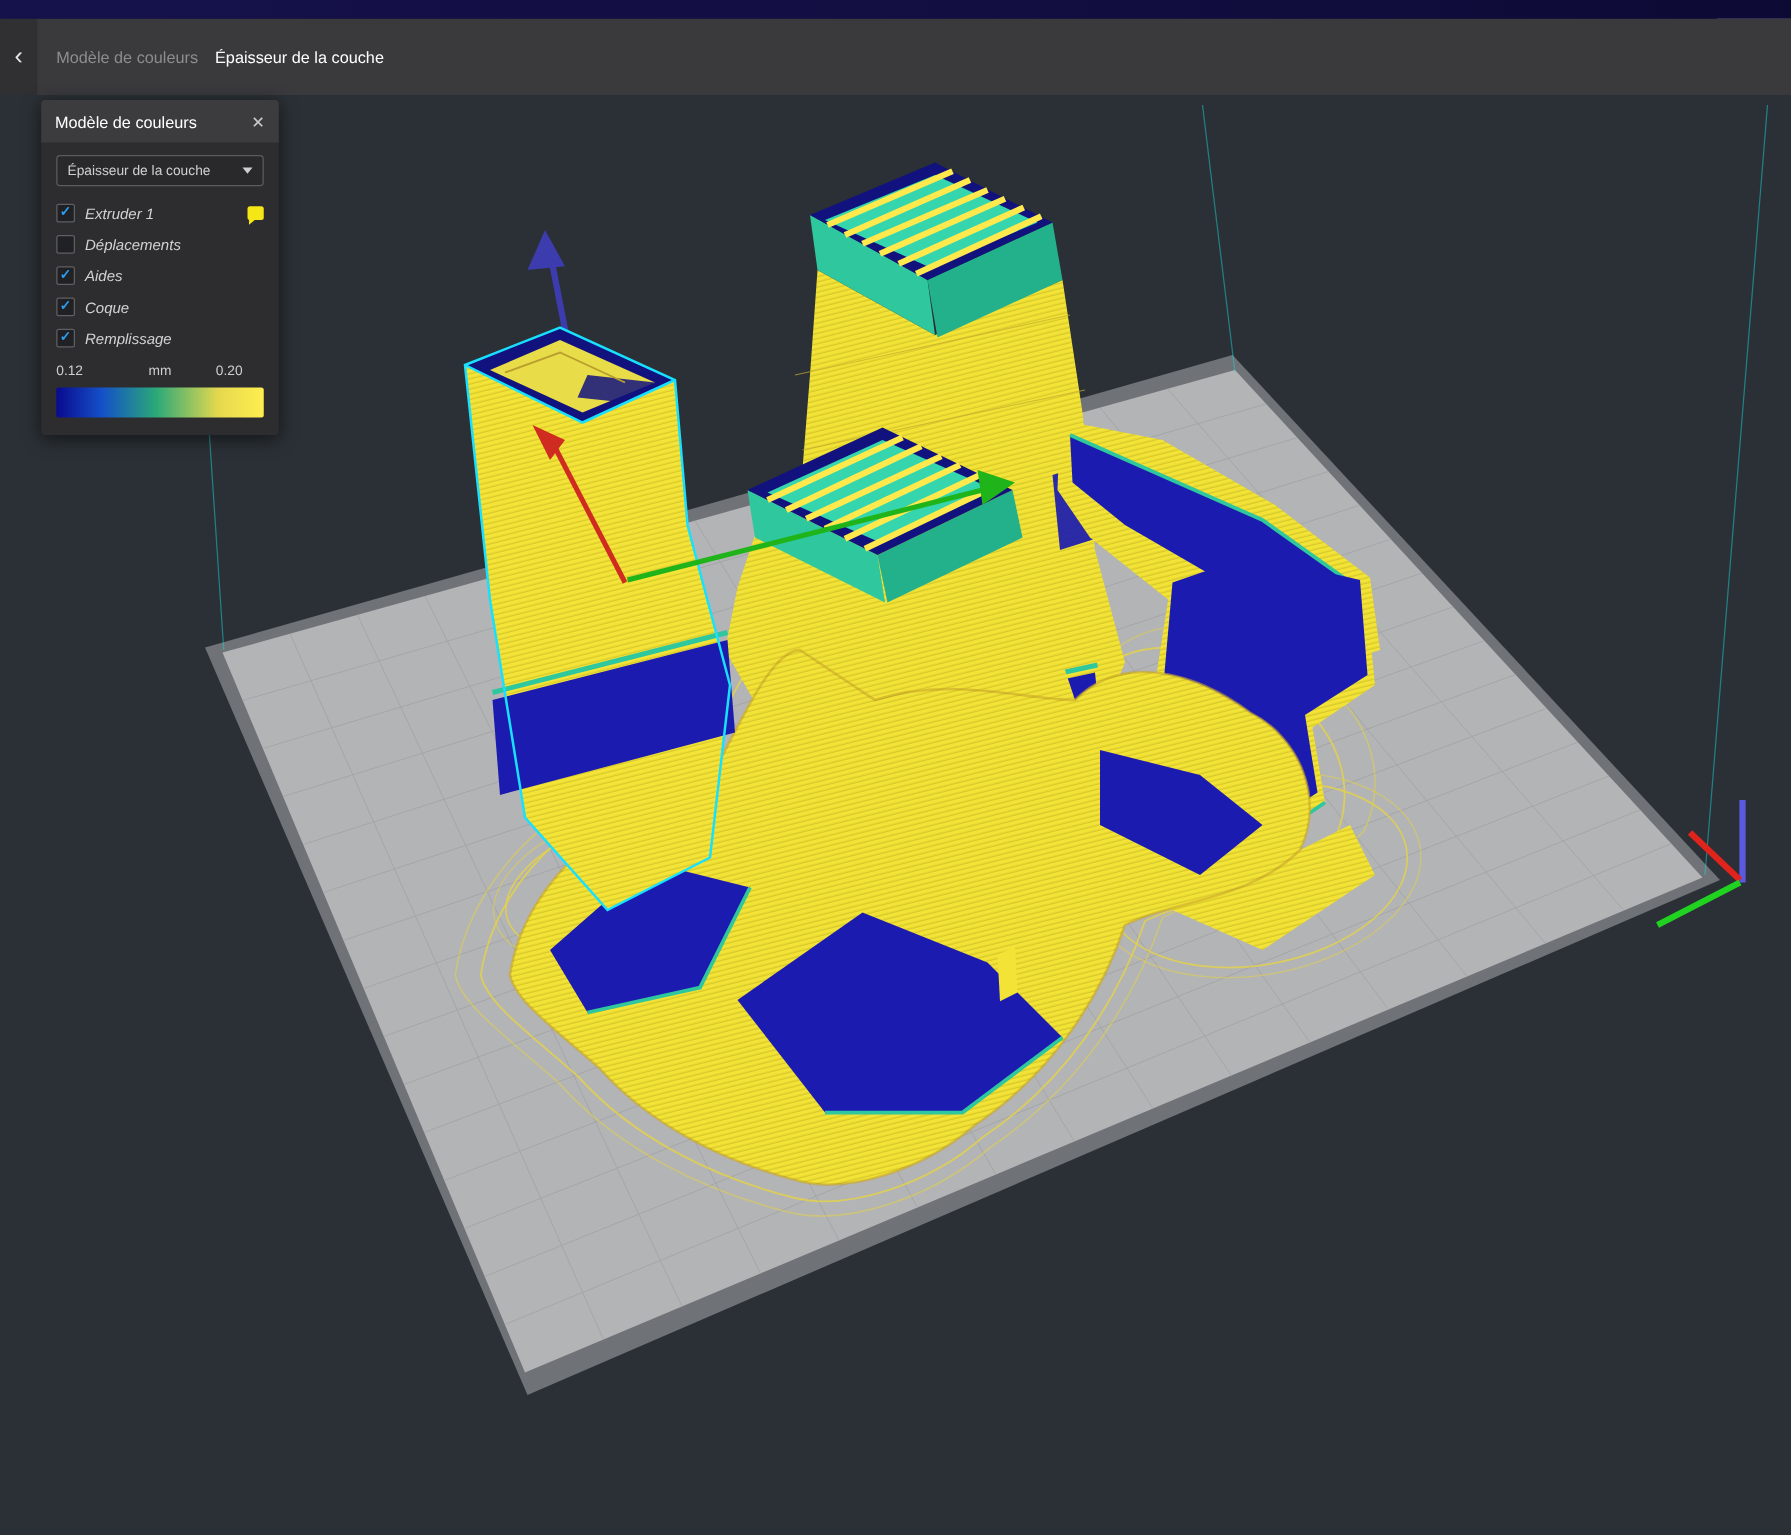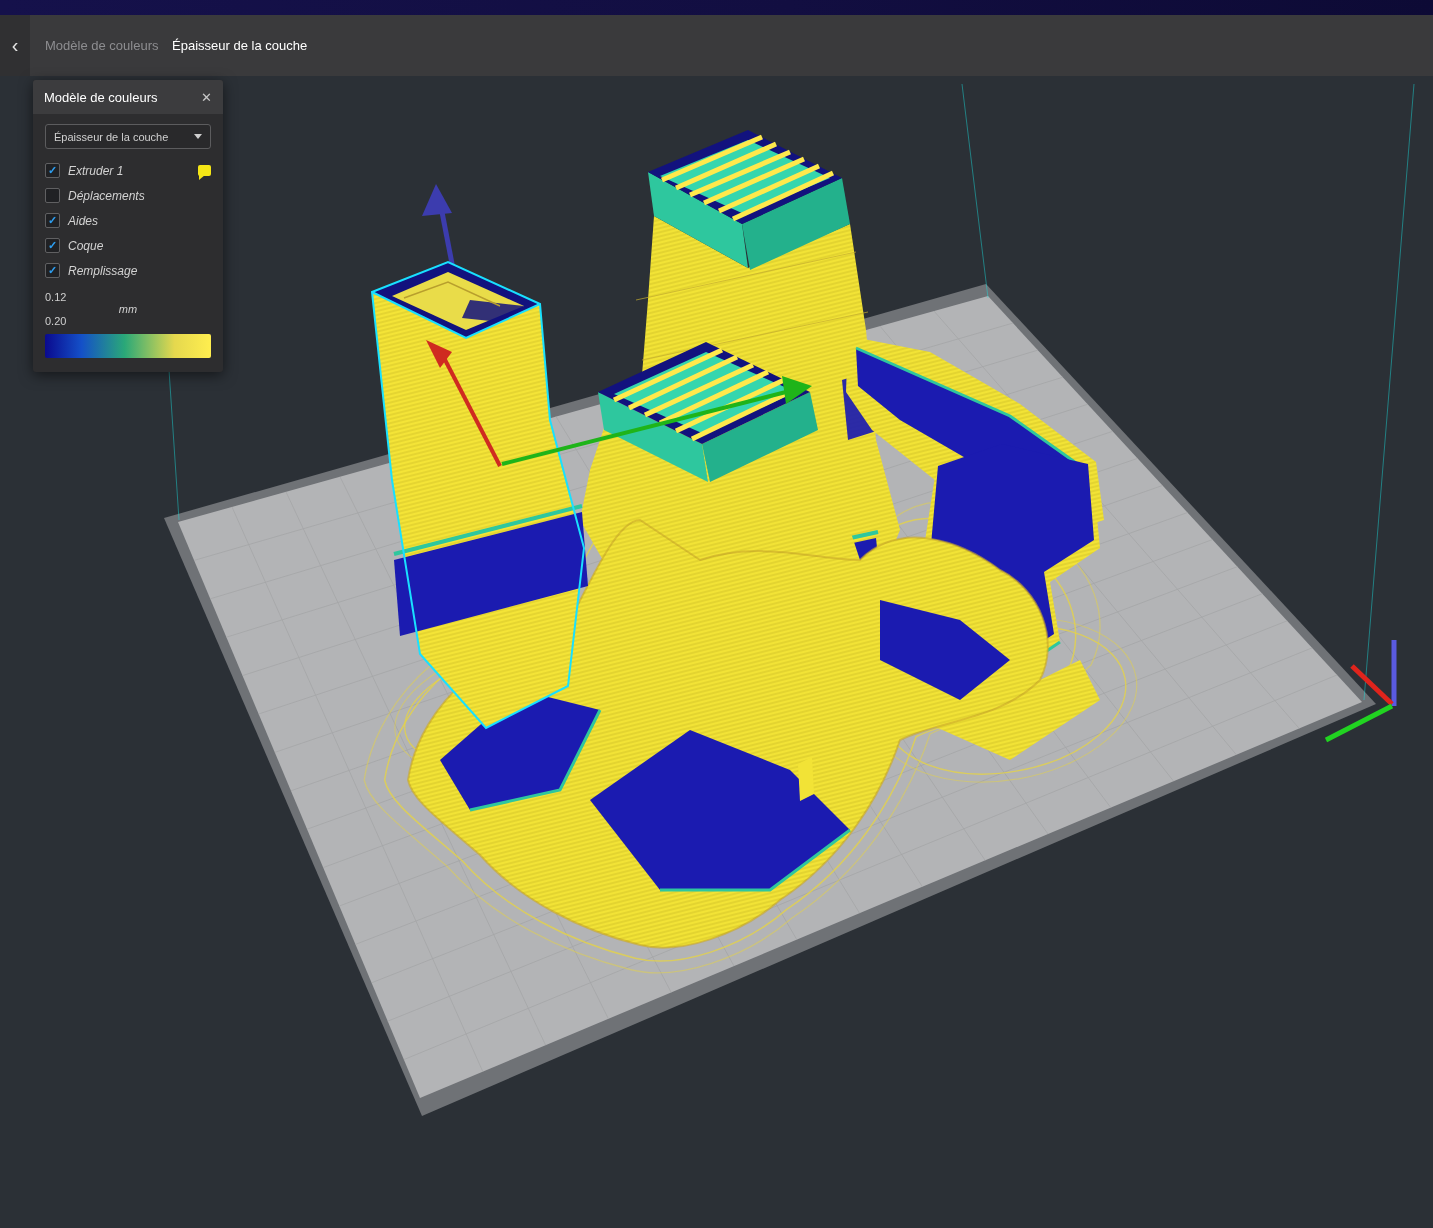--- a/index.html
+++ b/index.html
@@ -42,7 +42,7 @@
   .swatch{margin-left:auto;width:13px;height:11px;border-radius:2px;position:relative;}
   .swatch::after{content:"";position:absolute;left:1px;bottom:-4px;width:6px;height:5px;
     background:inherit;clip-path:polygon(0 0,100% 0,0 100%);}
-  .legend-row{display:flex;color:#cfcfcf;font-size:11px;margin-top:8px;flex-direction:column;}
+  .legend-row{display:flex;color:#cfcfcf;font-size:11px;margin-top:8px;}
   .legend-min{flex:1;text-align:left;}
   .legend-unit{flex:1;text-align:center;font-style:italic;}
   .legend-max{flex:1;text-align:left;}

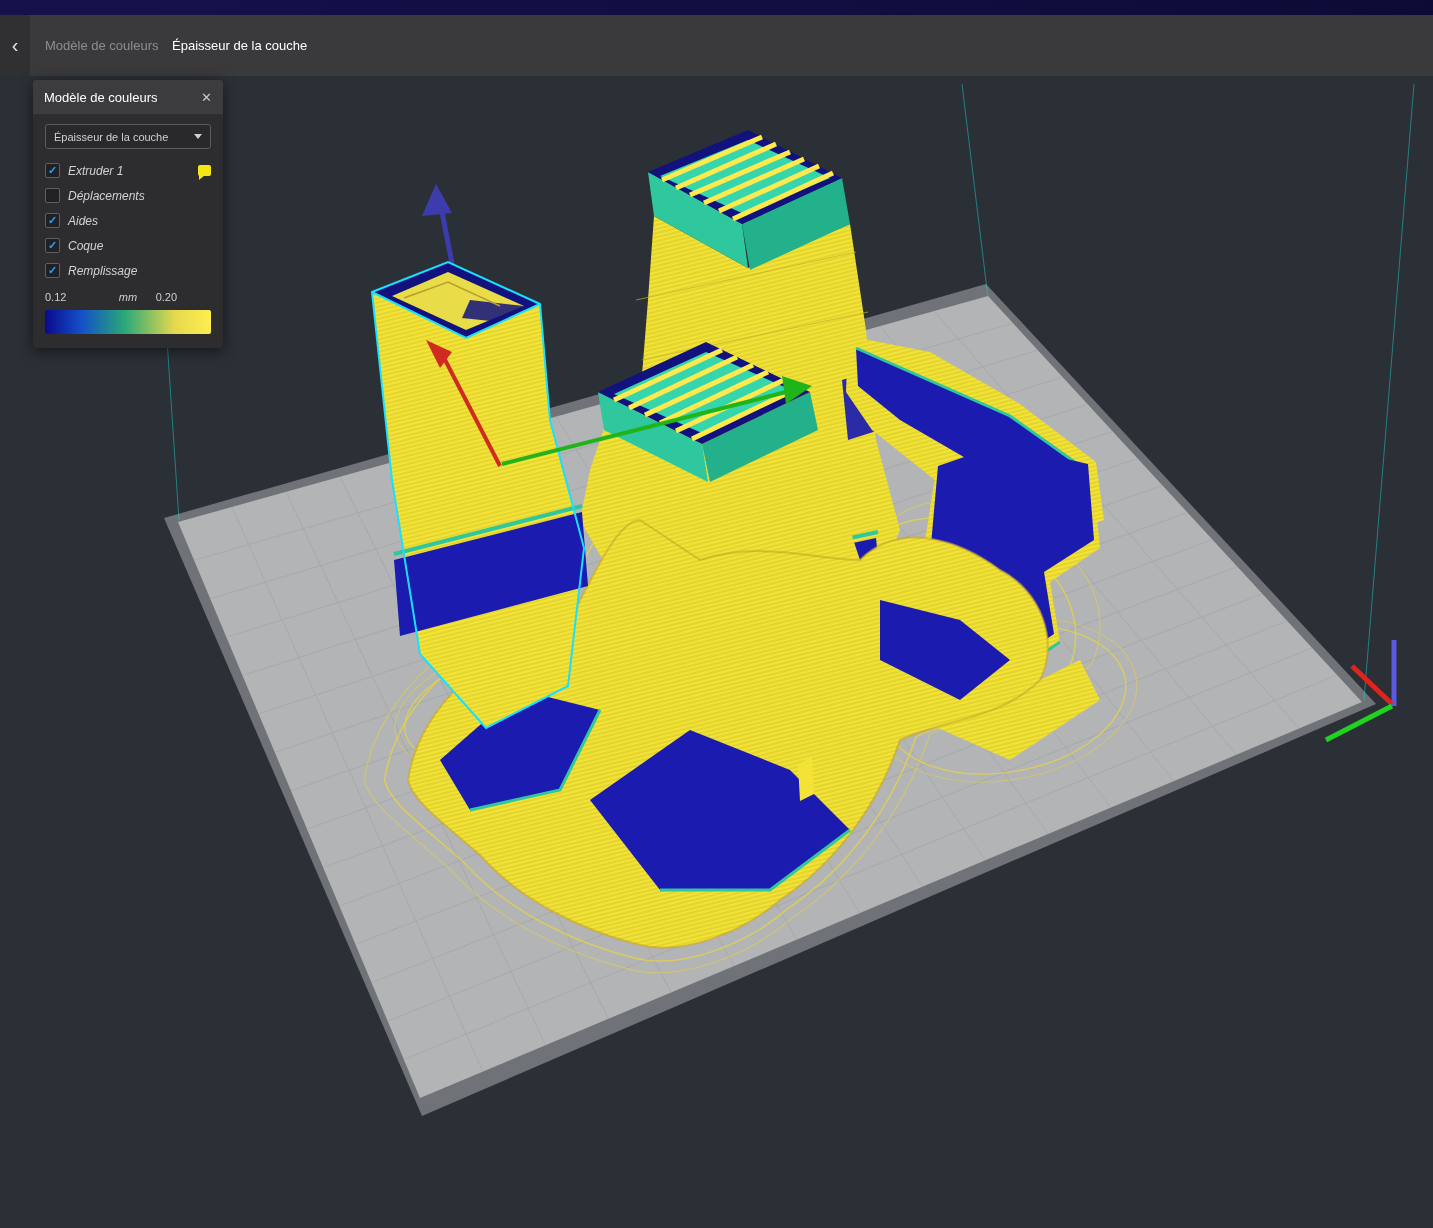--- a/index.html
+++ b/index.html
@@ -44,7 +44,7 @@
     background:inherit;clip-path:polygon(0 0,100% 0,0 100%);}
   .legend-row{display:flex;color:#cfcfcf;font-size:11px;margin-top:8px;}
   .legend-min{flex:1;text-align:left;}
-  .legend-unit{flex:1;text-align:center;font-style:italic;}
+  .legend-unit{flex:1;text-align:center;}
   .legend-max{flex:1;text-align:left;}
   .gradient{height:24px;border-radius:2px;margin-top:7px;}
   

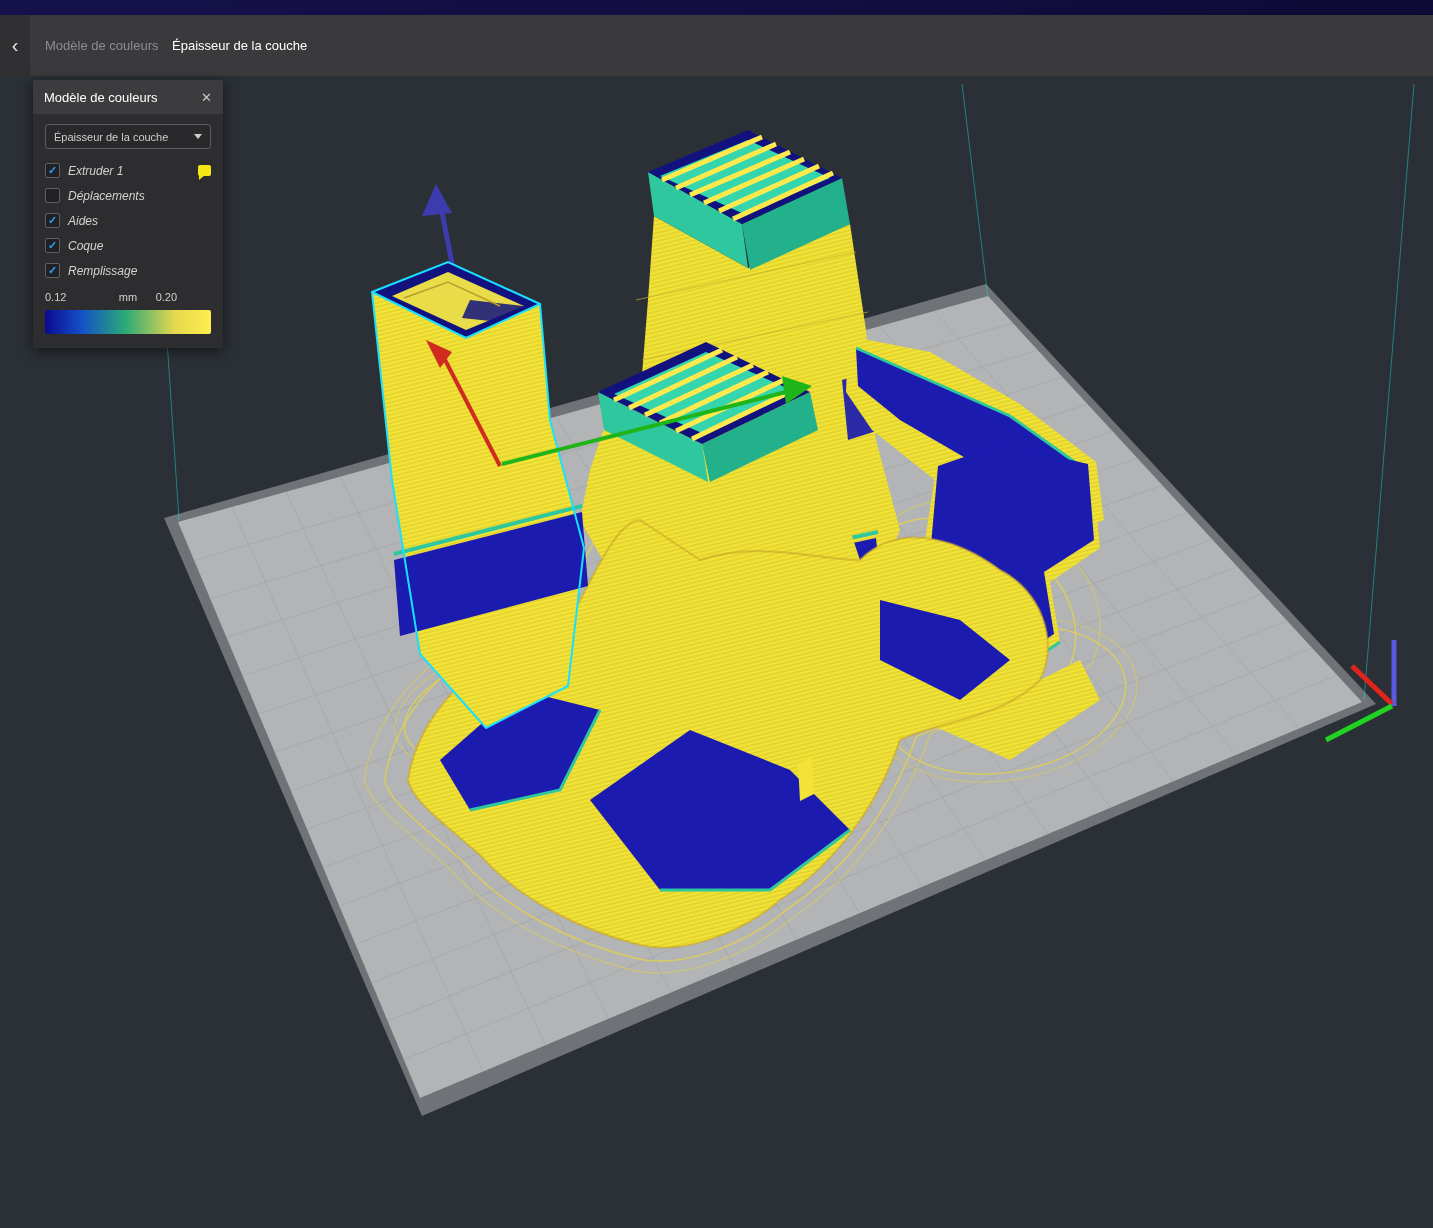--- a/index.html
+++ b/index.html
@@ -45,7 +45,7 @@
   .legend-row{display:flex;color:#cfcfcf;font-size:11px;margin-top:8px;}
   .legend-min{flex:1;text-align:left;}
   .legend-unit{flex:1;text-align:center;}
-  .legend-max{flex:1;text-align:left;}
+  .legend-max{flex:1;text-align:center;}
   .gradient{height:24px;border-radius:2px;margin-top:7px;}
   
   .scene{position:absolute;top:0;left:0;z-index:1;cursor:grab;}

